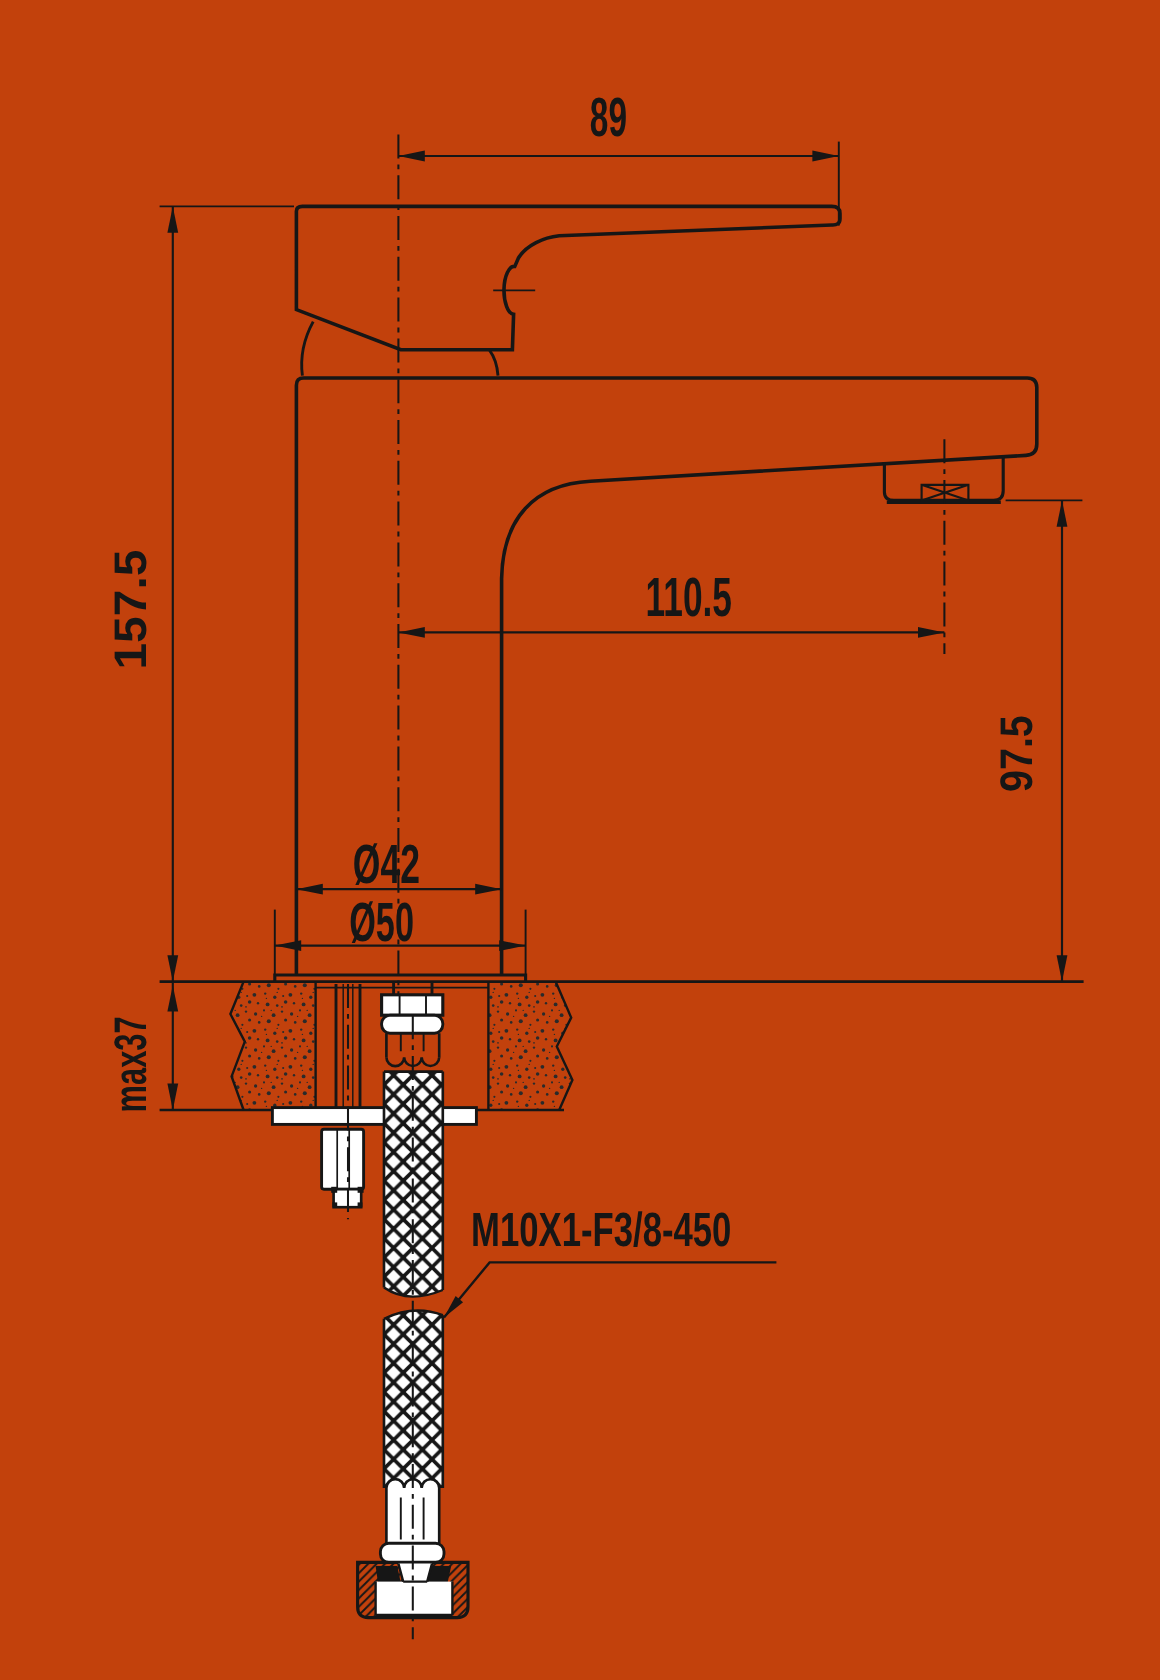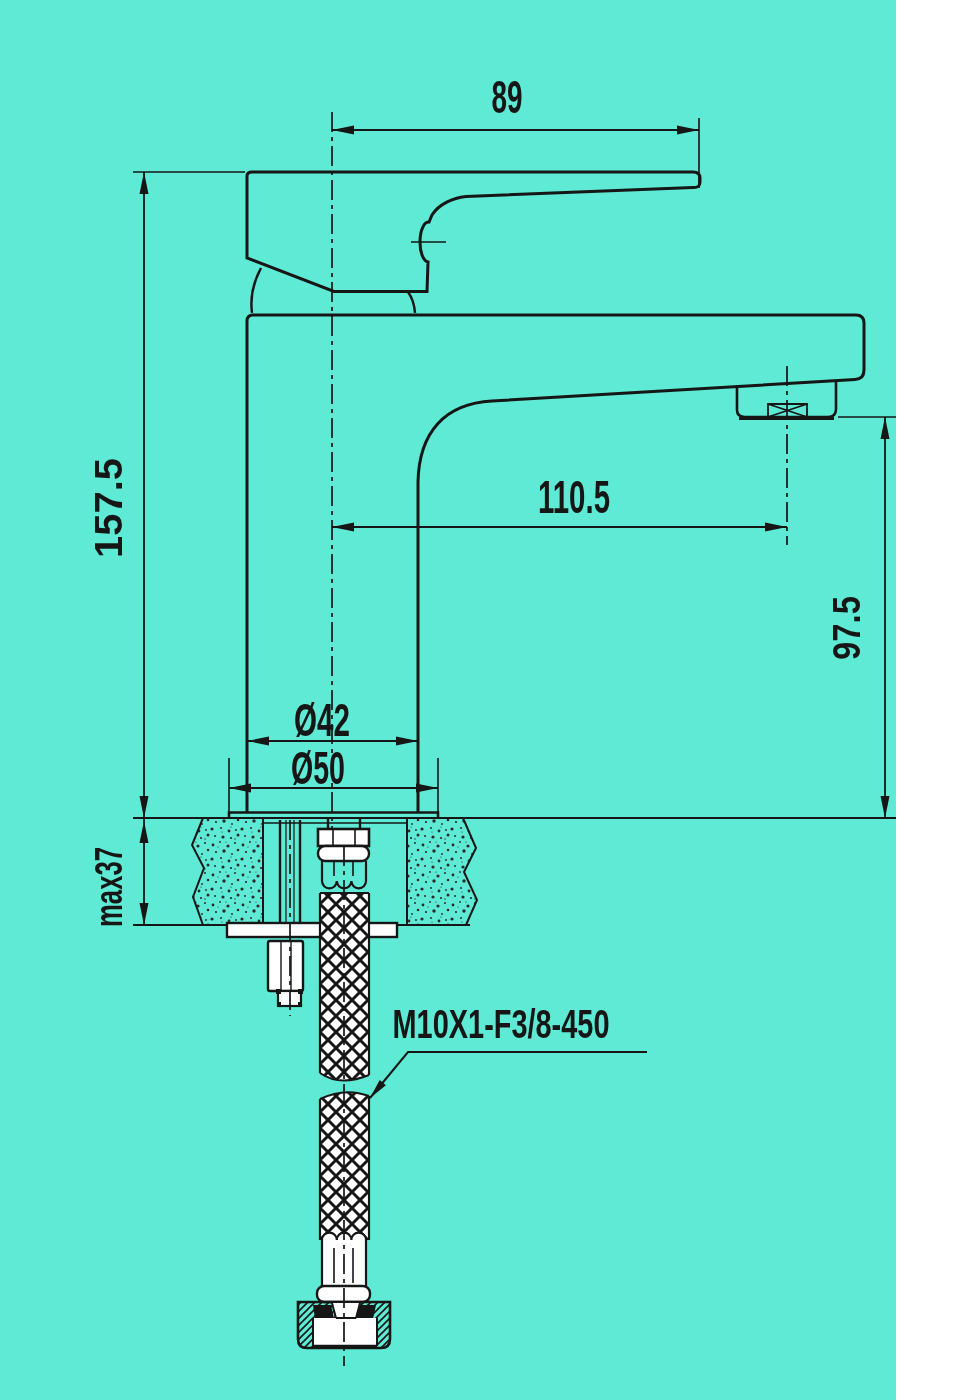--- a/index.html
+++ b/index.html
@@ -3,7 +3,7 @@
 <meta charset="utf-8">
 <style>
   html,body{margin:0;padding:0;background:#fff;}
-  .page{width:896px;height:1400px;background:#5eead4;position:relative;overflow:hidden;}
+  .page{width:967px;height:1400px;background:#c2410c;position:relative;overflow:hidden;}
   svg text{font-family:"Liberation Sans",sans-serif;font-weight:bold;fill:#161616;}
   .ln{stroke:#161616;fill:none;}
 </style>

